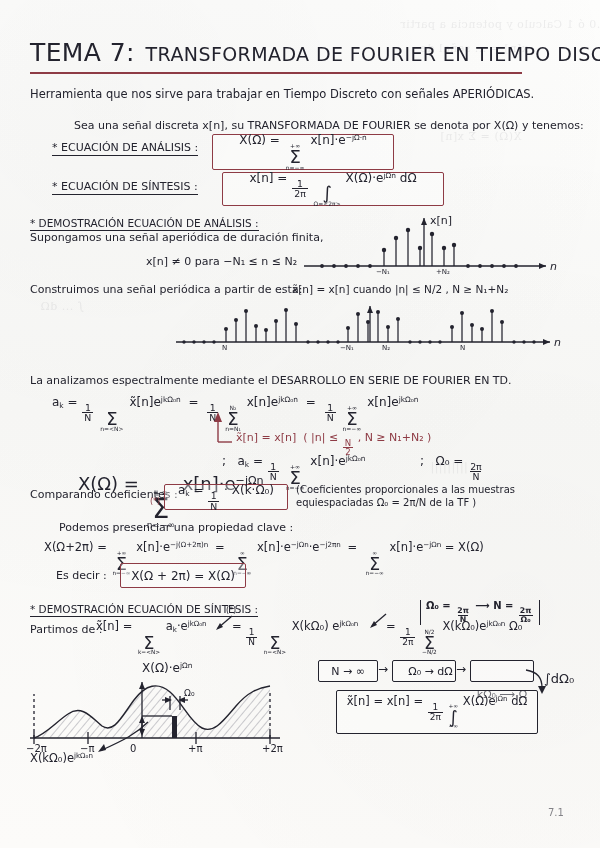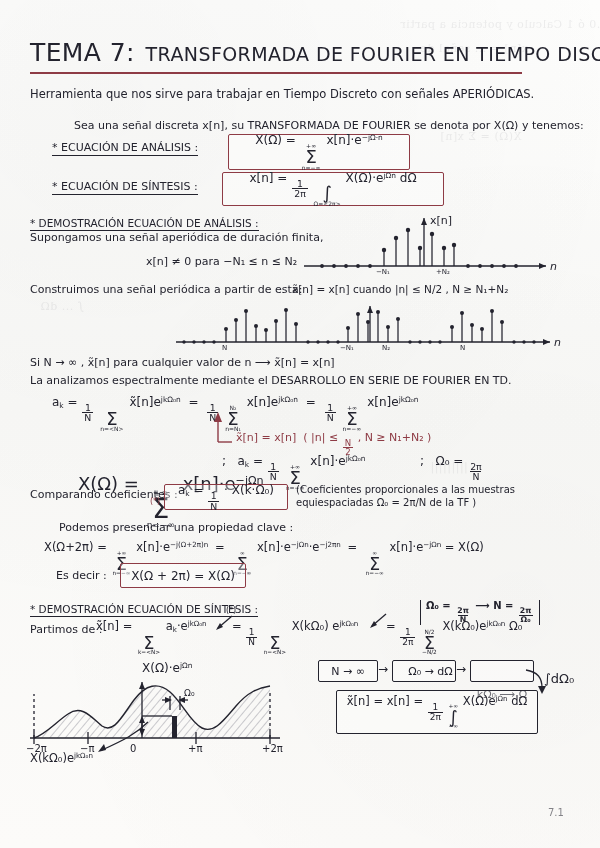--- a/index.html
+++ b/index.html
@@ -84,7 +84,7 @@
 
   <div class="t ink sc ul" style="left:52px;top:142px;font-size:11px;">* ECUACIÓN DE ANÁLISIS :</div>
 
-  <div class="box boxred" style="left:228px;top:134px;width:180px;height:34px;justify-content:center;">
+  <div class="box boxred" style="left:212px;top:134px;width:180px;height:34px;justify-content:center;">
     <span class="ink" style="font-size:12px;">
       X(Ω) =
       <span class="sum">

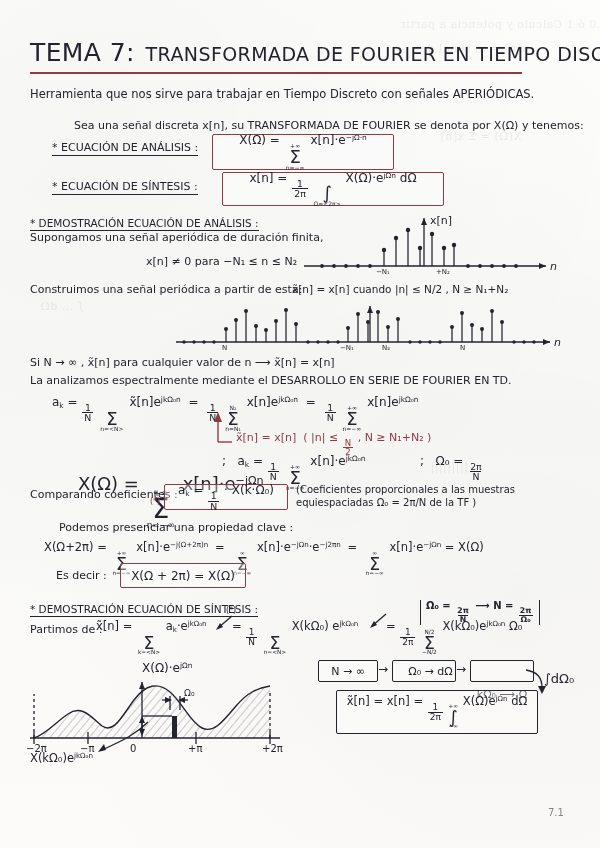--- a/index.html
+++ b/index.html
@@ -227,7 +227,6 @@
     <text class="lbl" x="288" y="50" font-size="7">N</text>
   </svg>
 
-  <div class="t ink" style="left:30px;top:357px;font-size:11px;">Si  N → ∞ , x̃[n] para cualquier valor de n  ⟶  x̃[n] = x[n]</div>
   <div class="t ink" style="left:30px;top:375px;font-size:11px;">La analizamos espectralmente mediante el DESARROLLO EN SERIE DE FOURIER EN TD.</div>
 
   <div class="t ink" style="left:52px;top:396px;font-size:12px;">

